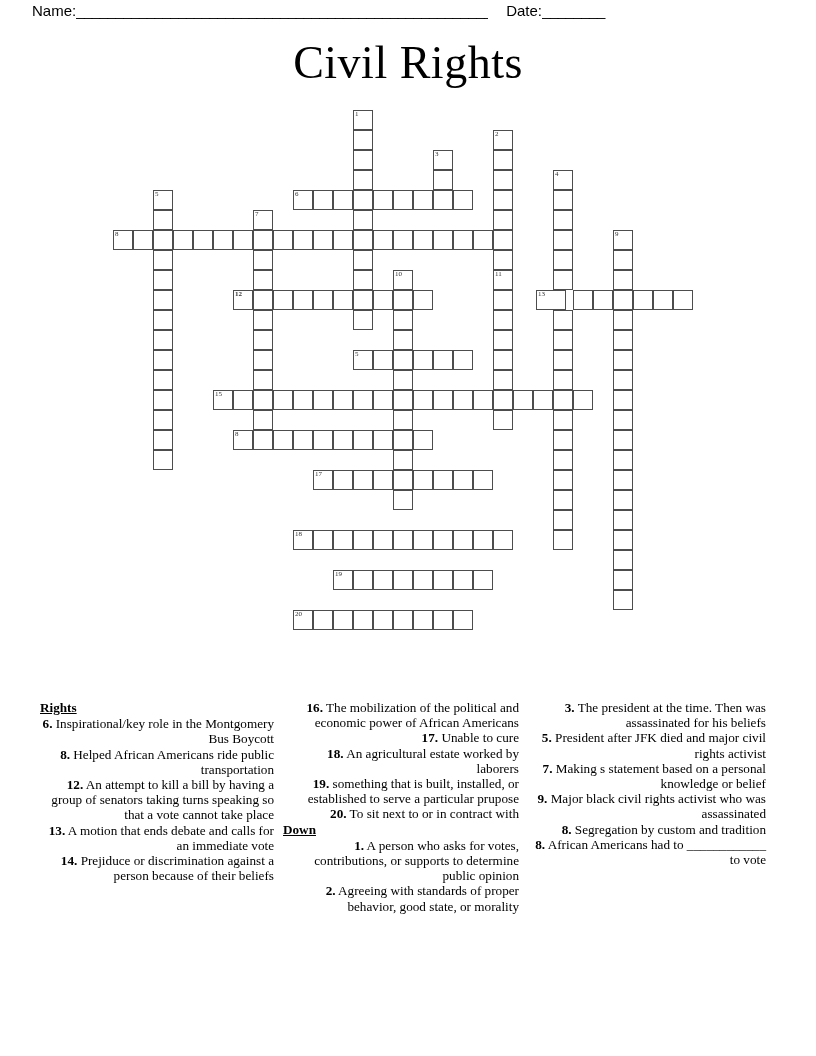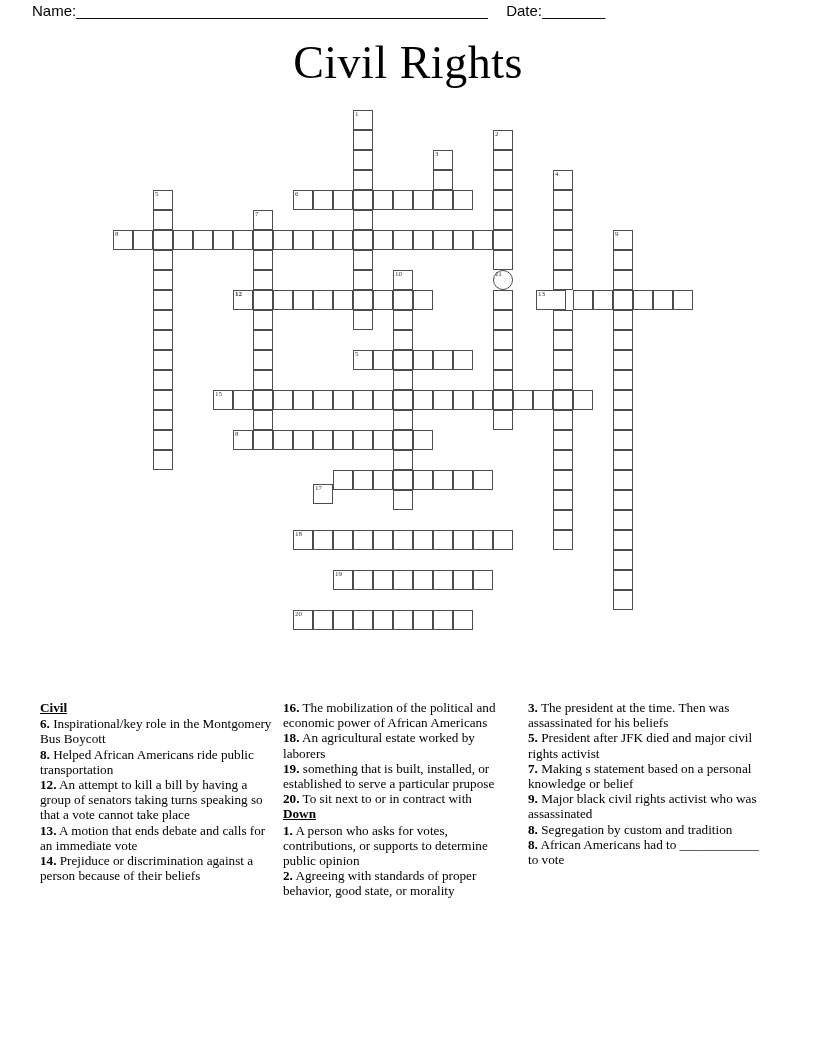--- a/index.html
+++ b/index.html
@@ -220,7 +220,7 @@
     <div class="cell" style="left: 393px; top: 270px;">
       <span class="num">10</span>
     </div>
-    <div class="cell" style="left: 493px; top: 270px; border-radius: 10px;">
+    <div class="cell" style="left: 493px; top: 270px;">
       <span class="num">11</span>
     </div>
     <div class="cell" style="left: 553px; top: 270px;"></div>

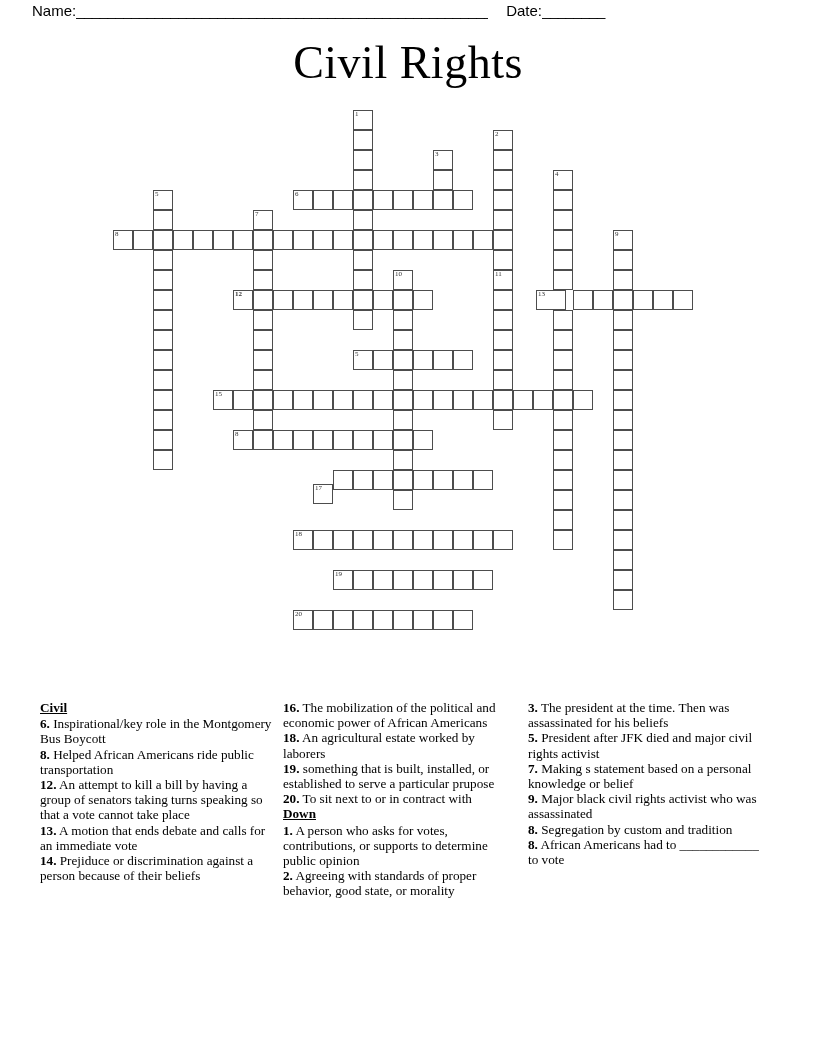--- a/index.html
+++ b/index.html
@@ -328,7 +328,7 @@
     <div class="cell" style="left: 393px; top: 450px;"></div>
     <div class="cell" style="left: 553px; top: 450px;"></div>
     <div class="cell" style="left: 613px; top: 450px;"></div>
-    <div class="cell" style="left: 313px; top: 484px;">
+    <div class="cell" style="left: 313px; top: 470px;">
       <span class="num">17</span>
     </div>
     <div class="cell" style="left: 333px; top: 470px;"></div>

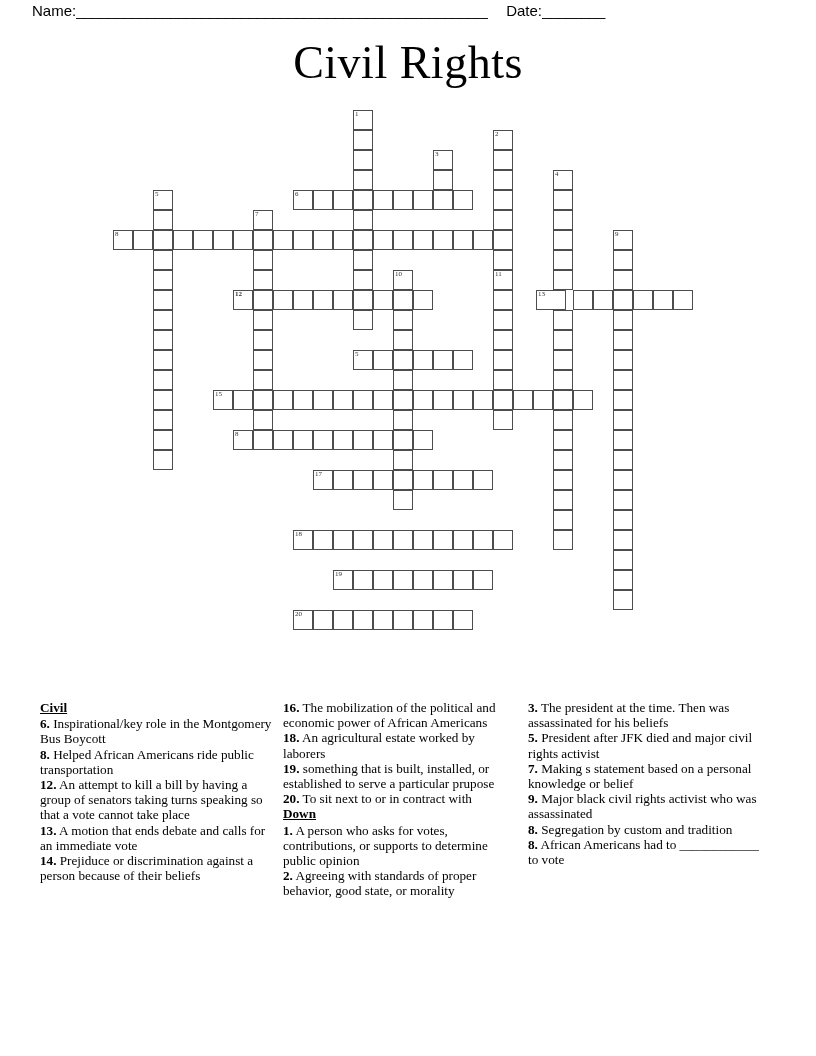--- a/index.html
+++ b/index.html
@@ -389,7 +389,7 @@
 
 <div id="clues">
   <div class="clue-col col1">
-    <div class="clue-heading">Civil</div>
+    <div class="clue-heading">Rights</div>
     <div>
         <div class="clue"><b>6.</b> Inspirational/key role in the Montgomery Bus Boycott</div>
         <div class="clue"><b>8.</b> Helped African Americans ride public transportation</div>

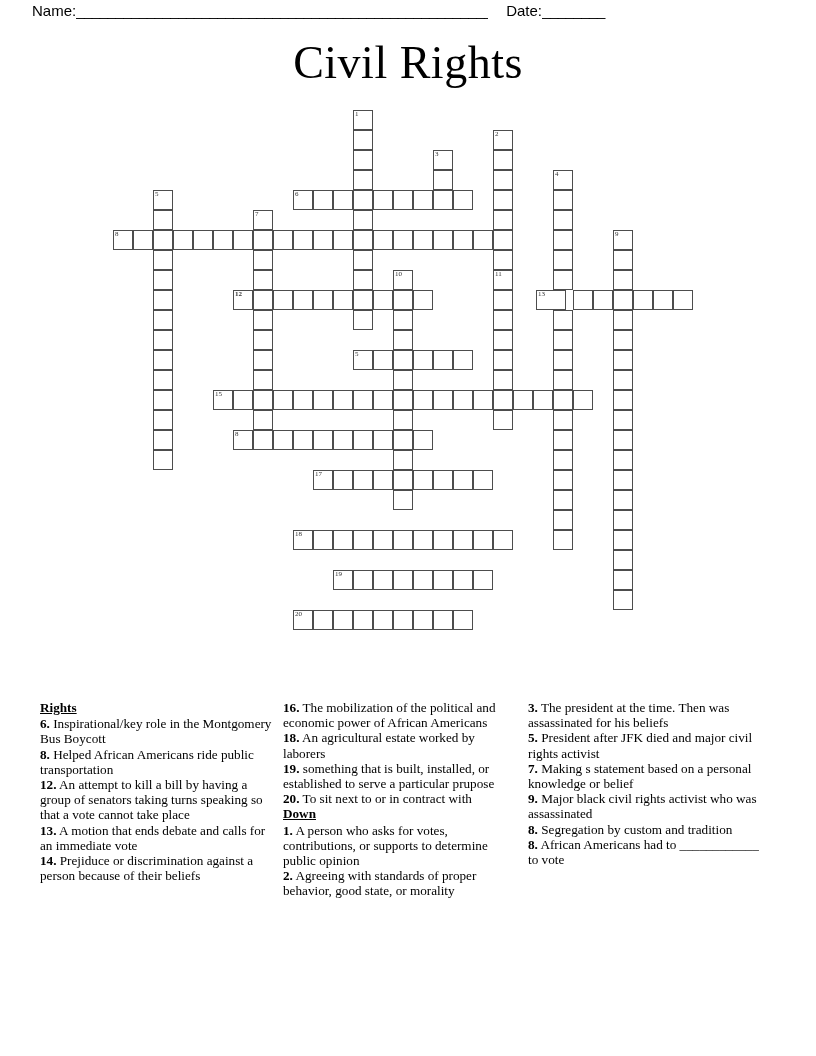--- a/index.html
+++ b/index.html
@@ -120,7 +120,7 @@
   }
   .clue {
     margin-bottom: 0px;
-    text-align: left;
+    text-align: right;
   }
   .clue b { font-weight: bold; }
 </style>

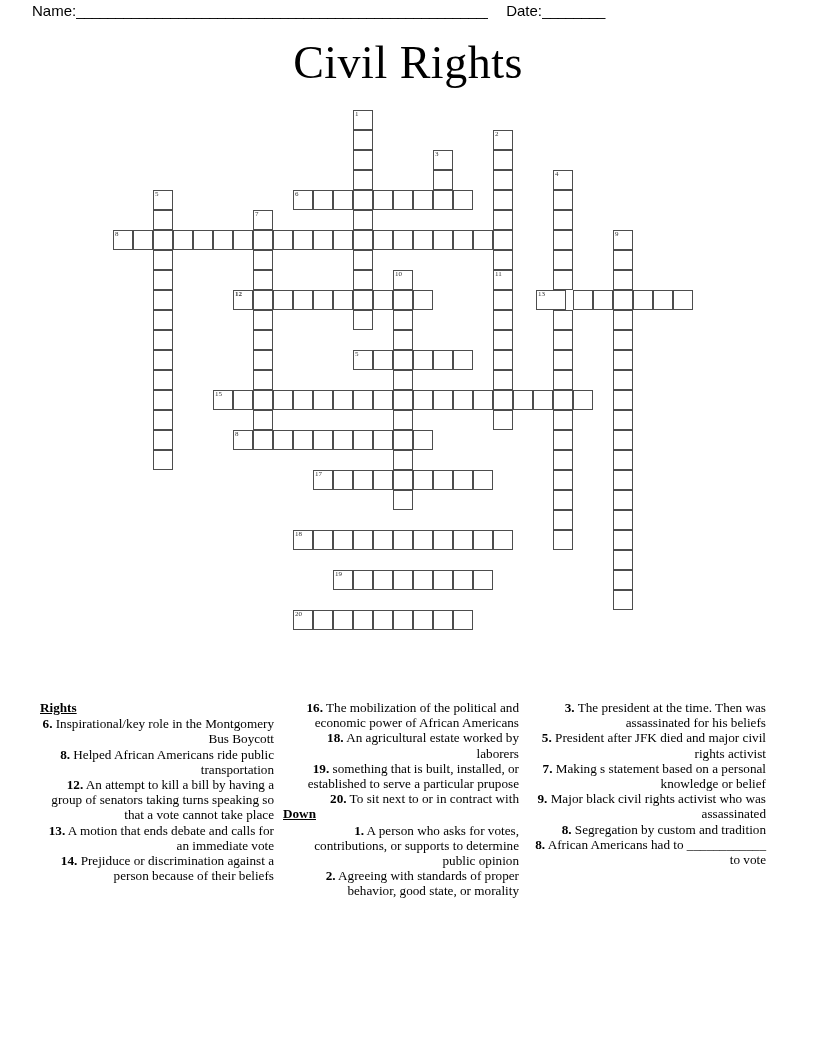--- a/index.html
+++ b/index.html
@@ -401,6 +401,7 @@
   <div class="clue-col col2">
     <div>
         <div class="clue"><b>16.</b> The mobilization of the political and economic power of African Americans</div>
+        <div class="clue"><b>17.</b> Unable to cure</div>
         <div class="clue"><b>18.</b> An agricultural estate worked by laborers</div>
         <div class="clue"><b>19.</b> something that is built, installed, or established to serve a particular prupose</div>
         <div class="clue"><b>20.</b> To sit next to or in contract with</div>

